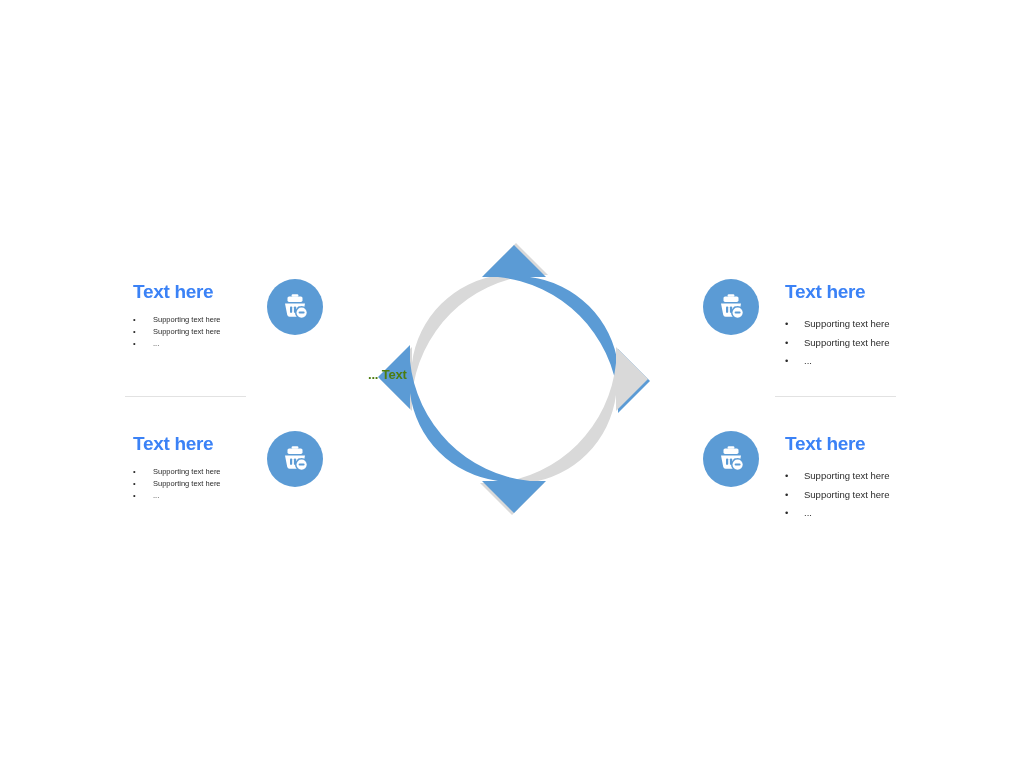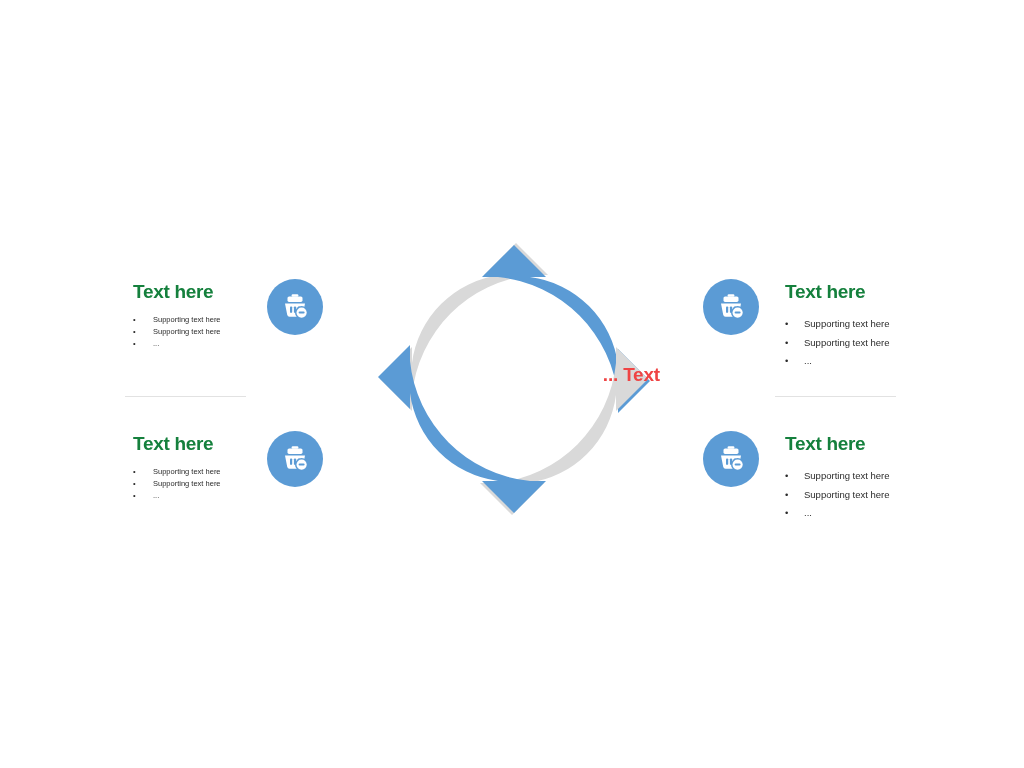--- a/index.html
+++ b/index.html
@@ -52,7 +52,7 @@
   .block-heading {
     font-size: 19px;
     font-weight: 700;
-    color: #15803d;
+    color: #3b82f6;
     line-height: 22px;
     letter-spacing: -0.3px;
     margin: 0;

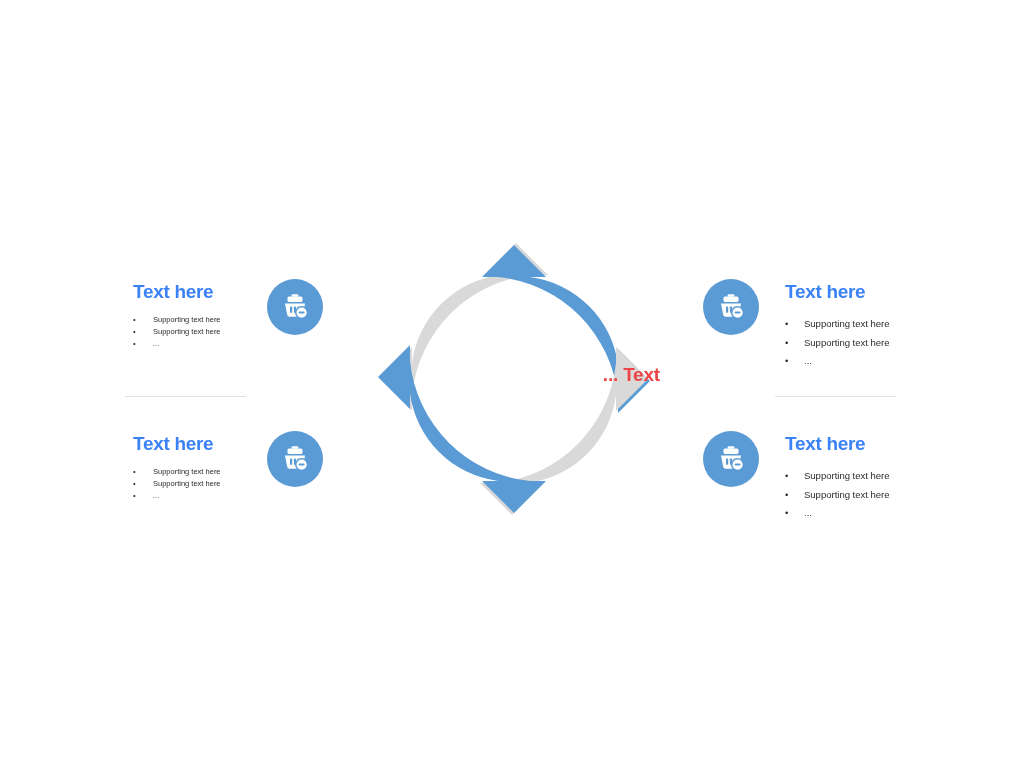--- a/index.html
+++ b/index.html
@@ -37,10 +37,10 @@
     left: 0;
     top: 131px;
     width: 292px;
-    text-align: right;
-    font-size: 19px;
+    text-align: left;
+    font-size: 13px;
     font-weight: 700;
-    color: #ef4444;
+    color: #4d7c0f;
     letter-spacing: -0.2px;
     line-height: 22px;
   }

